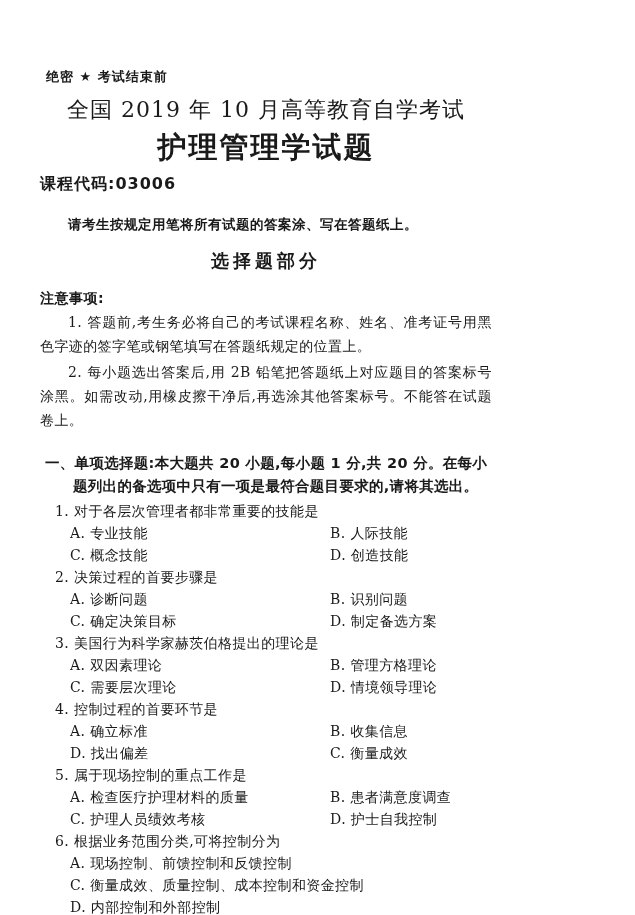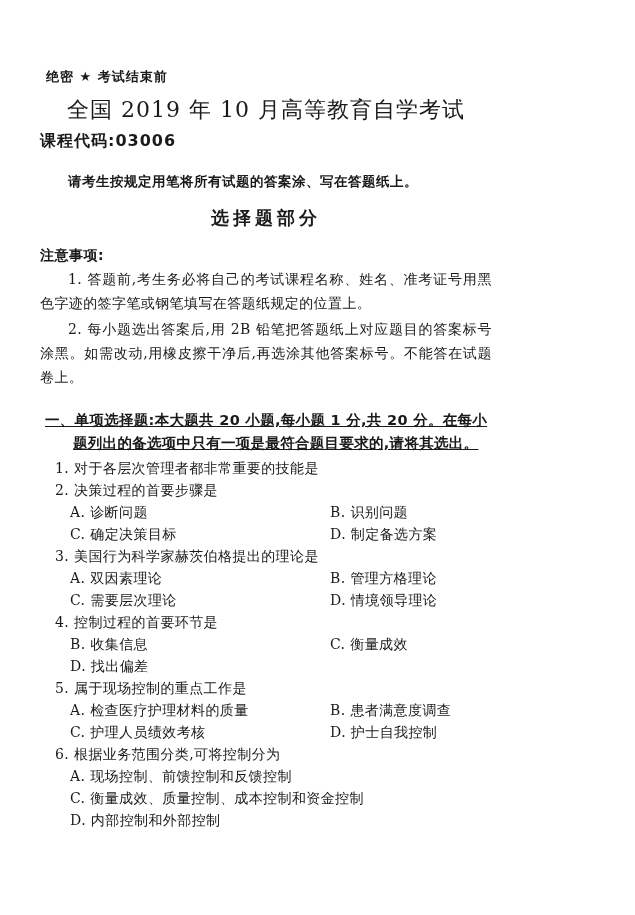--- a/index.html
+++ b/index.html
@@ -39,6 +39,7 @@
   <div class="secrecy hei">绝密 ★ 考试结束前</div>
 
   <h1 class="exam-title">全国 2019 年 10 月高等教育自学考试</h1>
+  <h2 class="paper-title hei">护理管理学试题</h2>
   <div class="course-code hei">课程代码:03006</div>
 
   <p class="instruction hei">请考生按规定用笔将所有试题的答案涂、写在答题纸上。</p>

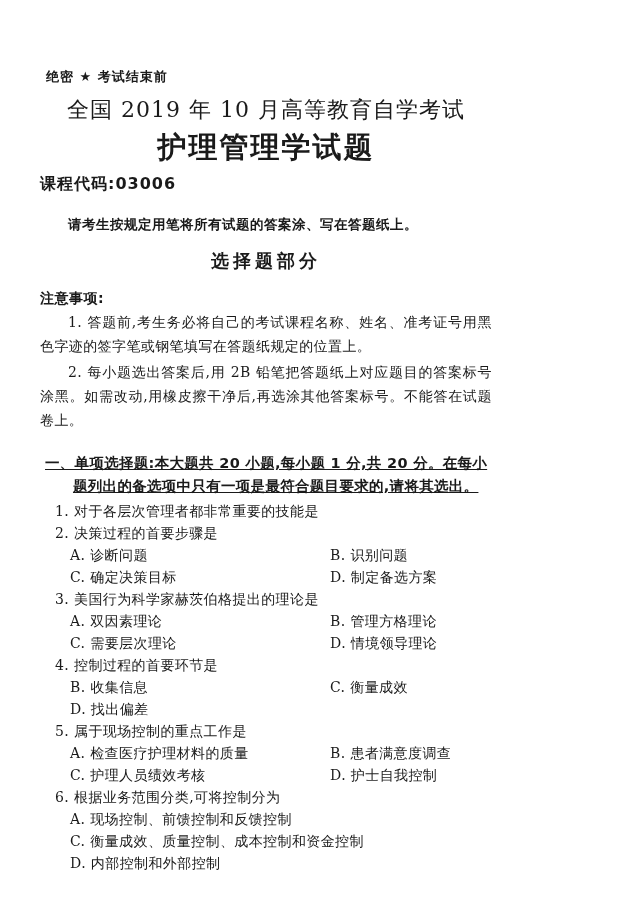--- a/index.html
+++ b/index.html
@@ -22,7 +22,7 @@
   .notes-heading{font-size:14px;margin-top:17px;letter-spacing:.5px;}
   .note{font-size:14px;line-height:24px;margin:2px 0 0;text-indent:28px;text-align:justify;letter-spacing:.4px;}
 
-  .part-heading{font-size:14.5px;line-height:23px;margin-top:20px;padding-left:33px;text-indent:-28px;letter-spacing:.3px;text-decoration:underline;}
+  .part-heading{font-size:14.5px;line-height:23px;margin-top:20px;padding-left:33px;text-indent:-28px;letter-spacing:.3px;}
 
   .questions{margin-top:2px;}
   .question{font-size:14px;line-height:22px;letter-spacing:.4px;}

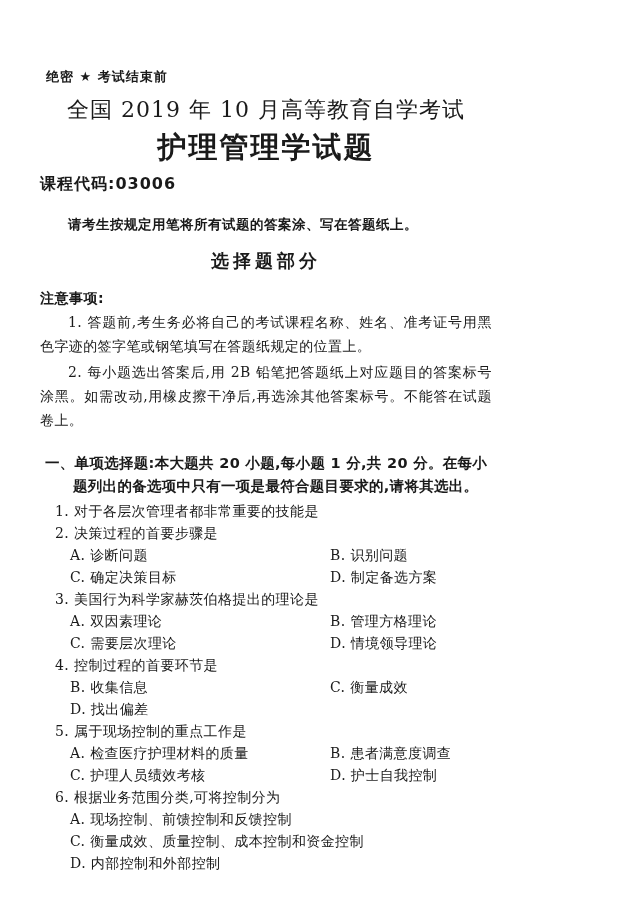--- a/index.html
+++ b/index.html
@@ -56,6 +56,12 @@
 
     <div class="question">
       <div class="q-stem">1. 对于各层次管理者都非常重要的技能是</div>
+      <div class="opts two-col">
+        <span class="opt">A. 专业技能</span>
+        <span class="opt">B. 人际技能</span>
+        <span class="opt">C. 概念技能</span>
+        <span class="opt">D. 创造技能</span>
+      </div>
     </div>
 
     <div class="question">

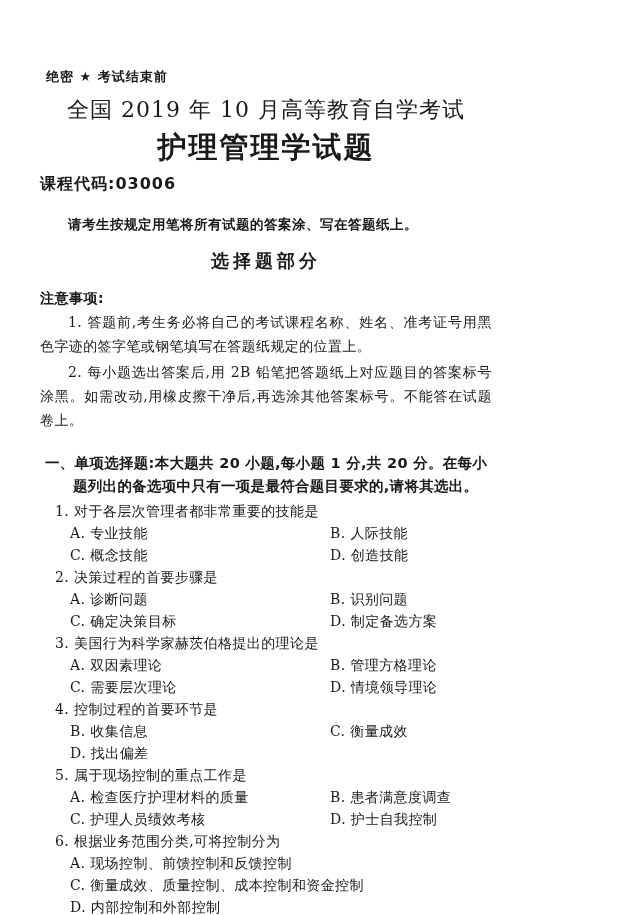--- a/index.html
+++ b/index.html
@@ -87,6 +87,7 @@
     <div class="question">
       <div class="q-stem">4. 控制过程的首要环节是</div>
       <div class="opts two-col">
+        <span class="opt">A. 确立标准</span>
         <span class="opt">B. 收集信息</span>
         <span class="opt">C. 衡量成效</span>
         <span class="opt">D. 找出偏差</span>

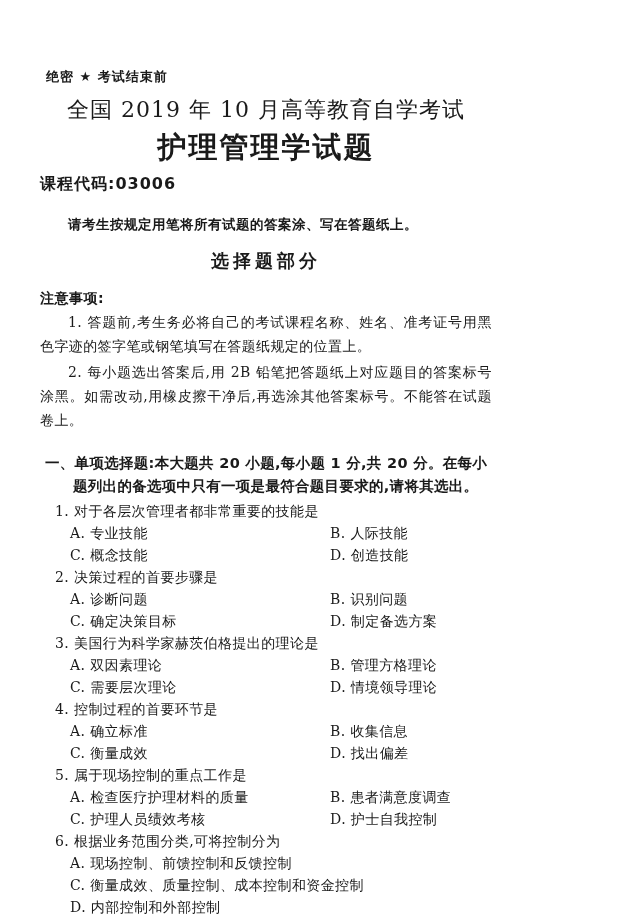--- a/index.html
+++ b/index.html
@@ -89,8 +89,8 @@
       <div class="opts two-col">
         <span class="opt">A. 确立标准</span>
         <span class="opt">B. 收集信息</span>
+        <span class="opt">D. 找出偏差</span>
         <span class="opt">C. 衡量成效</span>
-        <span class="opt">D. 找出偏差</span>
       </div>
     </div>
 

